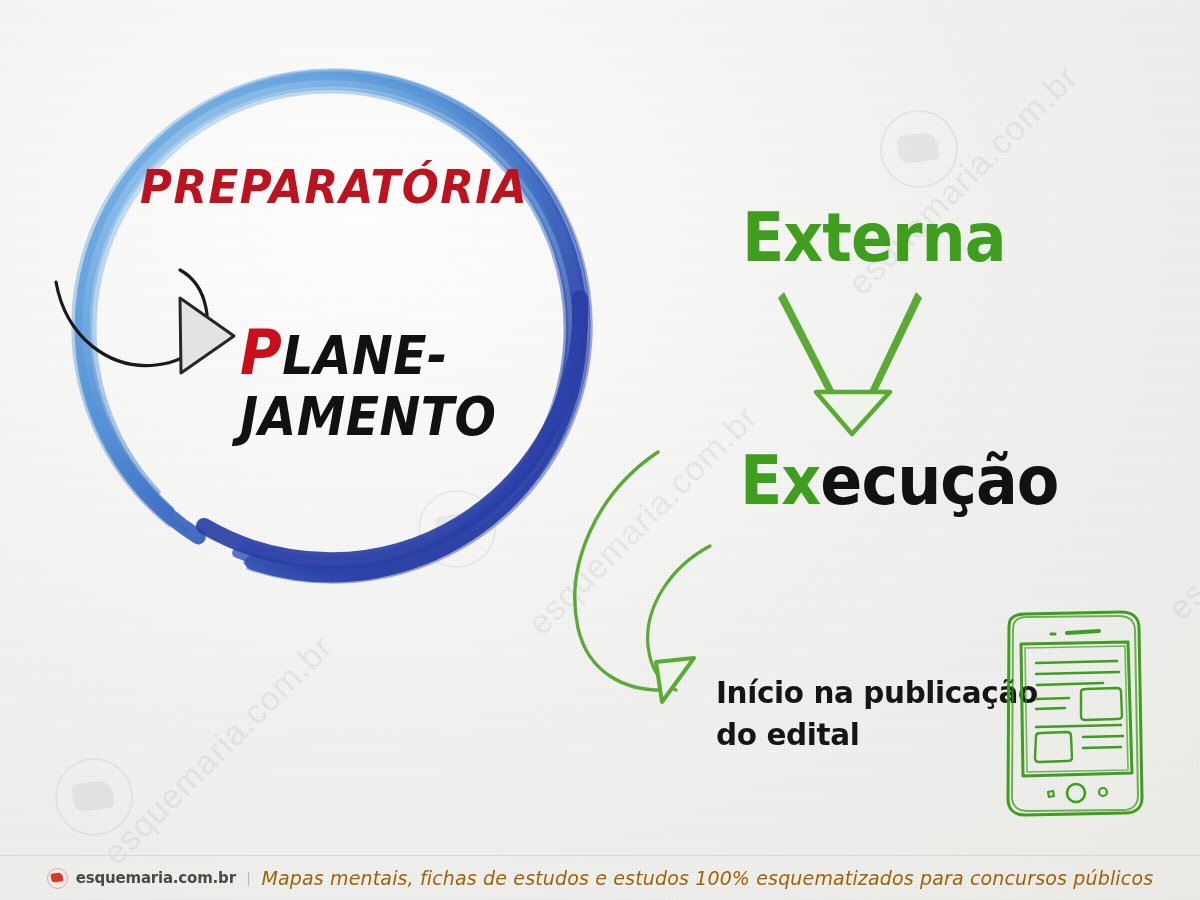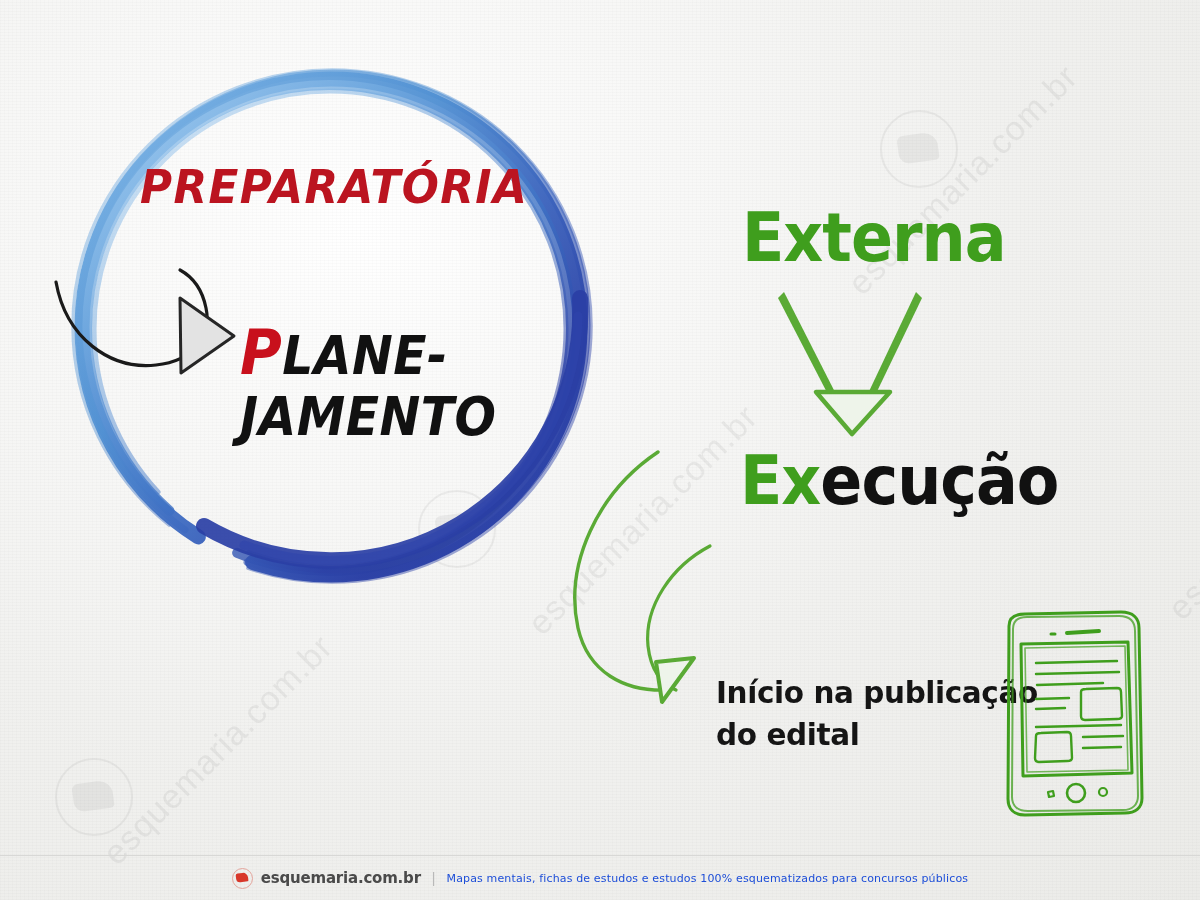--- a/index.html
+++ b/index.html
@@ -195,9 +195,10 @@
   }
   #footer-tagline {
     font-family: "DejaVu Sans", sans-serif;
-    font-size: 11px;
-    color: #1d4ed8;
+    font-size: 19px;
+    color: #a16207;
     letter-spacing: 0.15px;
+    font-style: italic;
   }
 
   svg { display: block; overflow: visible; }

